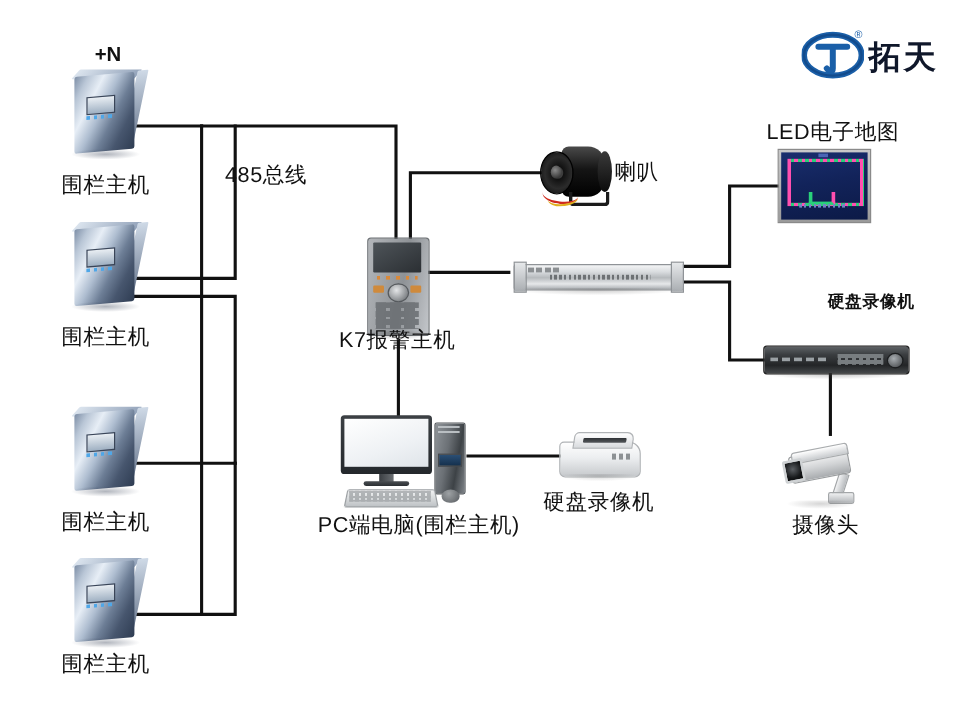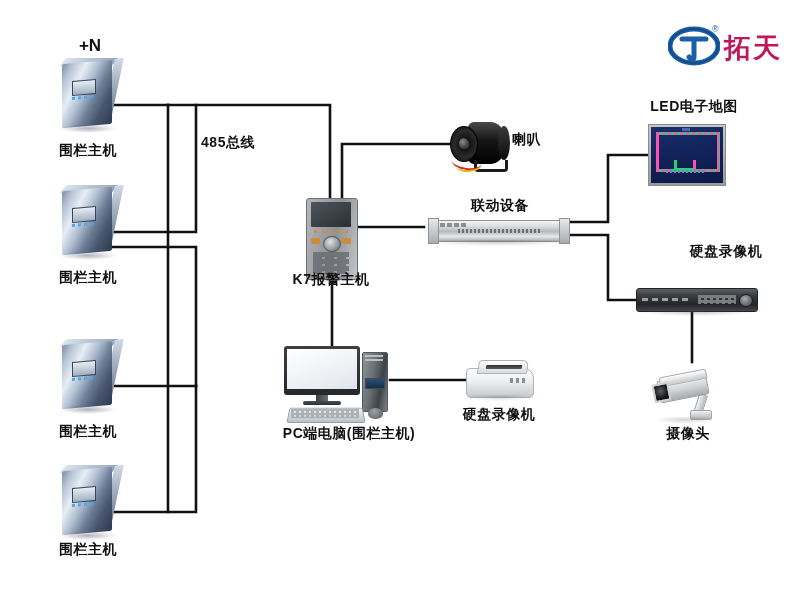--- a/index.html
+++ b/index.html
@@ -205,7 +205,7 @@
   .logo{position:absolute;width:130px;height:46px;}
   .logo .mark{position:absolute;left:0;top:2px;width:52px;height:40px;}
   .logo .cn{position:absolute;left:56px;top:6px;font-size:27px;font-weight:bold;
-     color:#be185d;letter-spacing:2px;white-space:nowrap;}
+     color:#0f172a;letter-spacing:2px;white-space:nowrap;}
   .logo .reg{position:absolute;left:44px;top:0px;font-size:9px;color:#1a5fa8;}
 </style>
 </head>

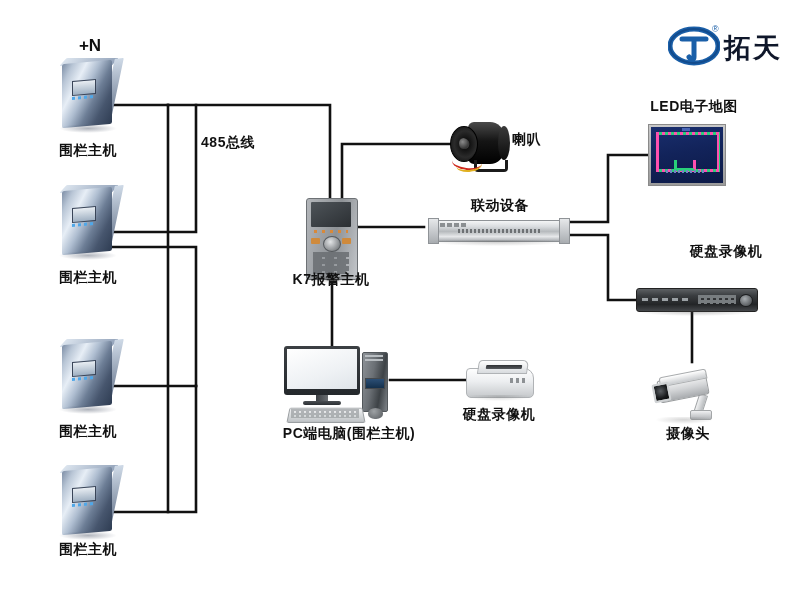--- a/index.html
+++ b/index.html
@@ -8,8 +8,8 @@
        font-family:"Liberation Sans","DejaVu Sans",sans-serif;
        color:#000;position:relative;}
   #stage{position:absolute;left:0;top:0;width:800px;height:600px;}
-  .lbl{position:absolute;font-size:14px;color:#111;white-space:nowrap;
-       text-align:center;letter-spacing:.5px;font-weight:bold;}
+  .lbl{position:absolute;font-size:18px;color:#111;white-space:nowrap;
+       text-align:center;letter-spacing:.5px;}
   .lbl.big{font-size:14px;font-weight:bold;}
   .lbl.sub{font-size:10px;font-weight:bold;}
   .lbl.plusn{font-size:17px;font-weight:bold;letter-spacing:0;}

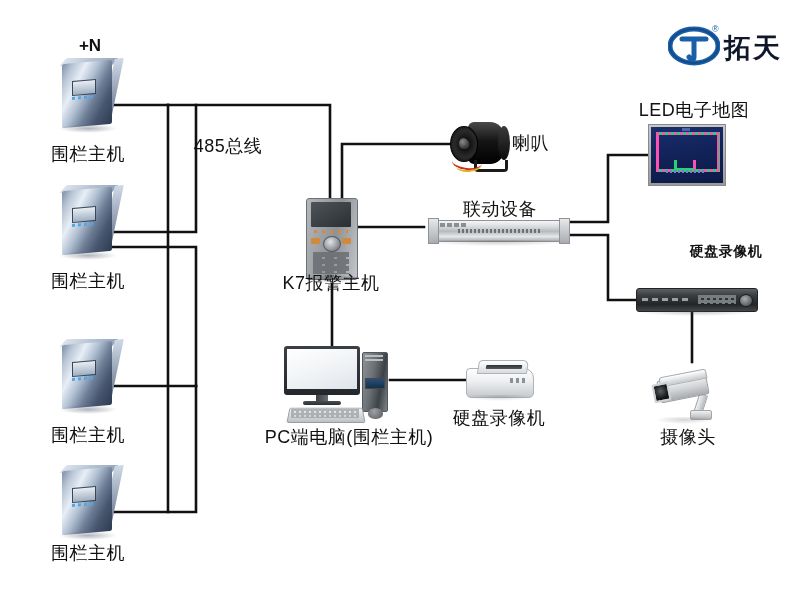--- a/index.html
+++ b/index.html
@@ -254,7 +254,7 @@
 
   <div class="lbl plusn" style="left:60px;top:36px;width:60px;">+N</div>
 
-  <div class="lbl" style="left:188px;top:134px;width:80px;text-align:center;">485总线</div>
+  <div class="lbl" style="left:176px;top:134px;width:80px;text-align:right;">485总线</div>
 
   <div class="dev fence" style="left:56px;top:58px;">
     <div class="top"></div>

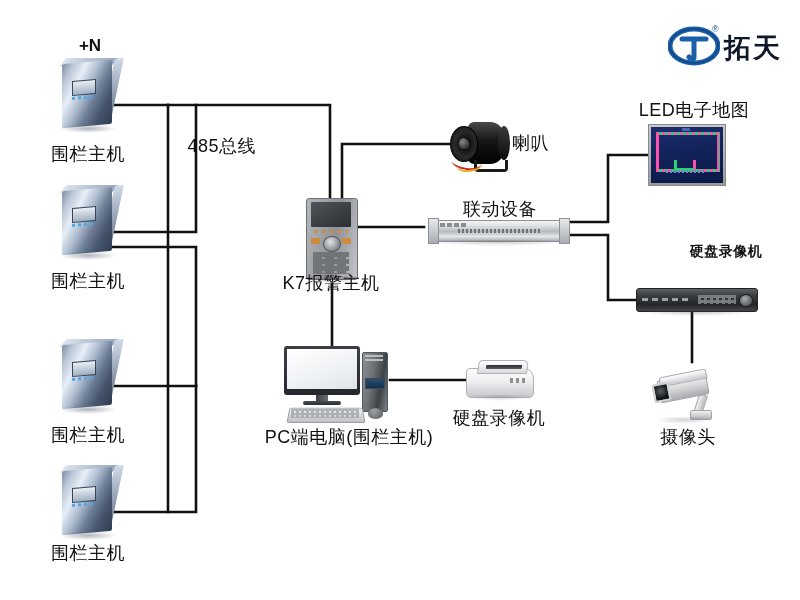--- a/index.html
+++ b/index.html
@@ -319,7 +319,6 @@
   </div>
   <div class="lbl" style="left:512px;top:131px;width:60px;text-align:left;">喇叭</div>
 
-  <div class="lbl" style="left:440px;top:197px;width:120px;">联动设备</div>
   <div class="dev rack" style="left:428px;top:216px;">
     <div class="panel"></div>
     <div class="brand"></div>

